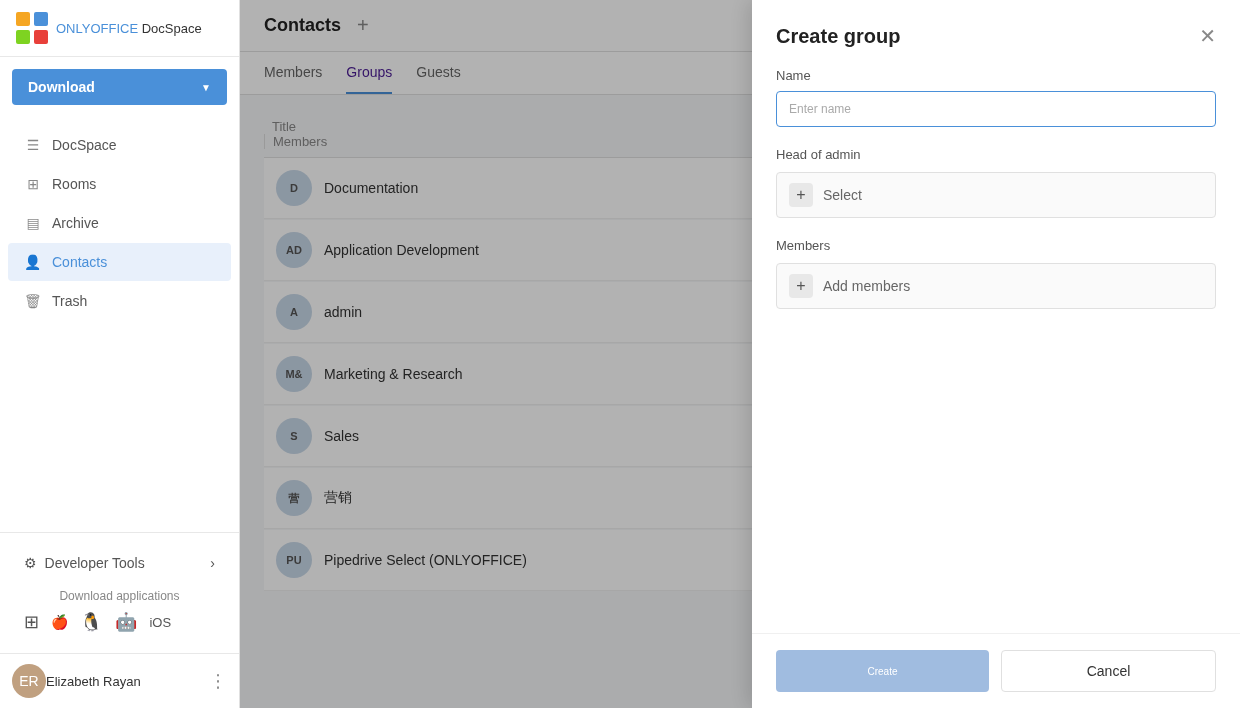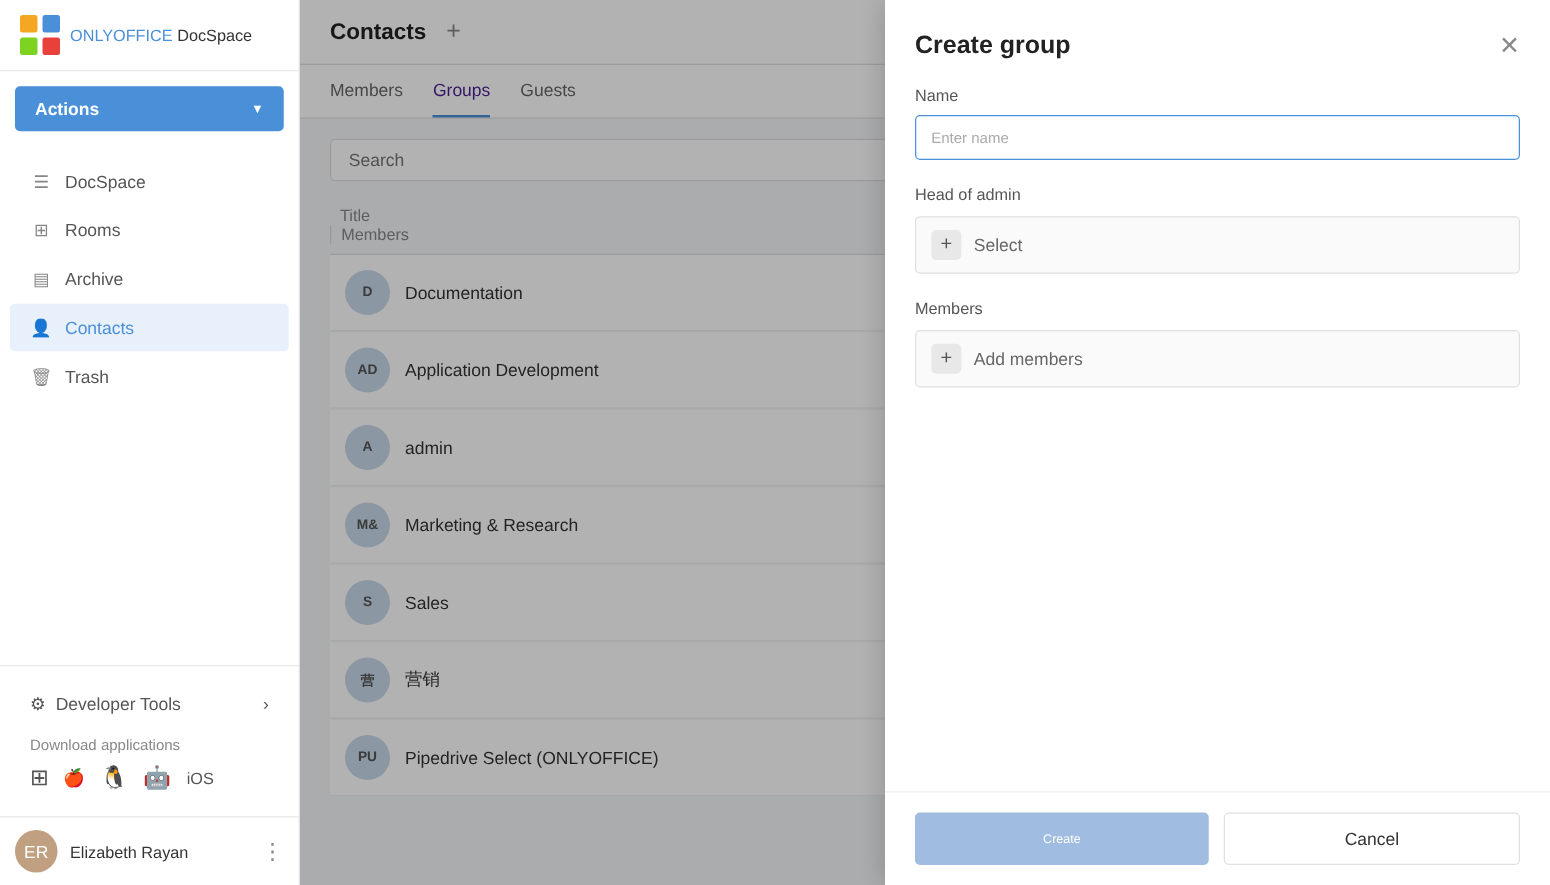--- a/index.html
+++ b/index.html
@@ -60,7 +60,7 @@
 
     
     .modal-overlay { position: fixed; top: 0; left: 240px; right: 0; bottom: 0; background: rgba(0,0,0,0.3); z-index: 100; }
-    .modal { position: fixed; top: 0; right: 0; bottom: 0; width: 532px; background: #fff; box-shadow: -4px 0 20px rgba(0,0,0,0.15); display: flex; flex-direction: column; z-index: 101; }
+    .modal { position: fixed; top: 0; right: 0; bottom: 0; width: 488px; background: #fff; box-shadow: -4px 0 20px rgba(0,0,0,0.15); display: flex; flex-direction: column; z-index: 101; }
     .modal-header { display: flex; align-items: center; justify-content: space-between; padding: 24px 24px 20px; }
     .modal-title { font-size: 20px; font-weight: 600; color: #222; }
     .close-btn { background: none; border: none; font-size: 20px; cursor: pointer; color: #888; }

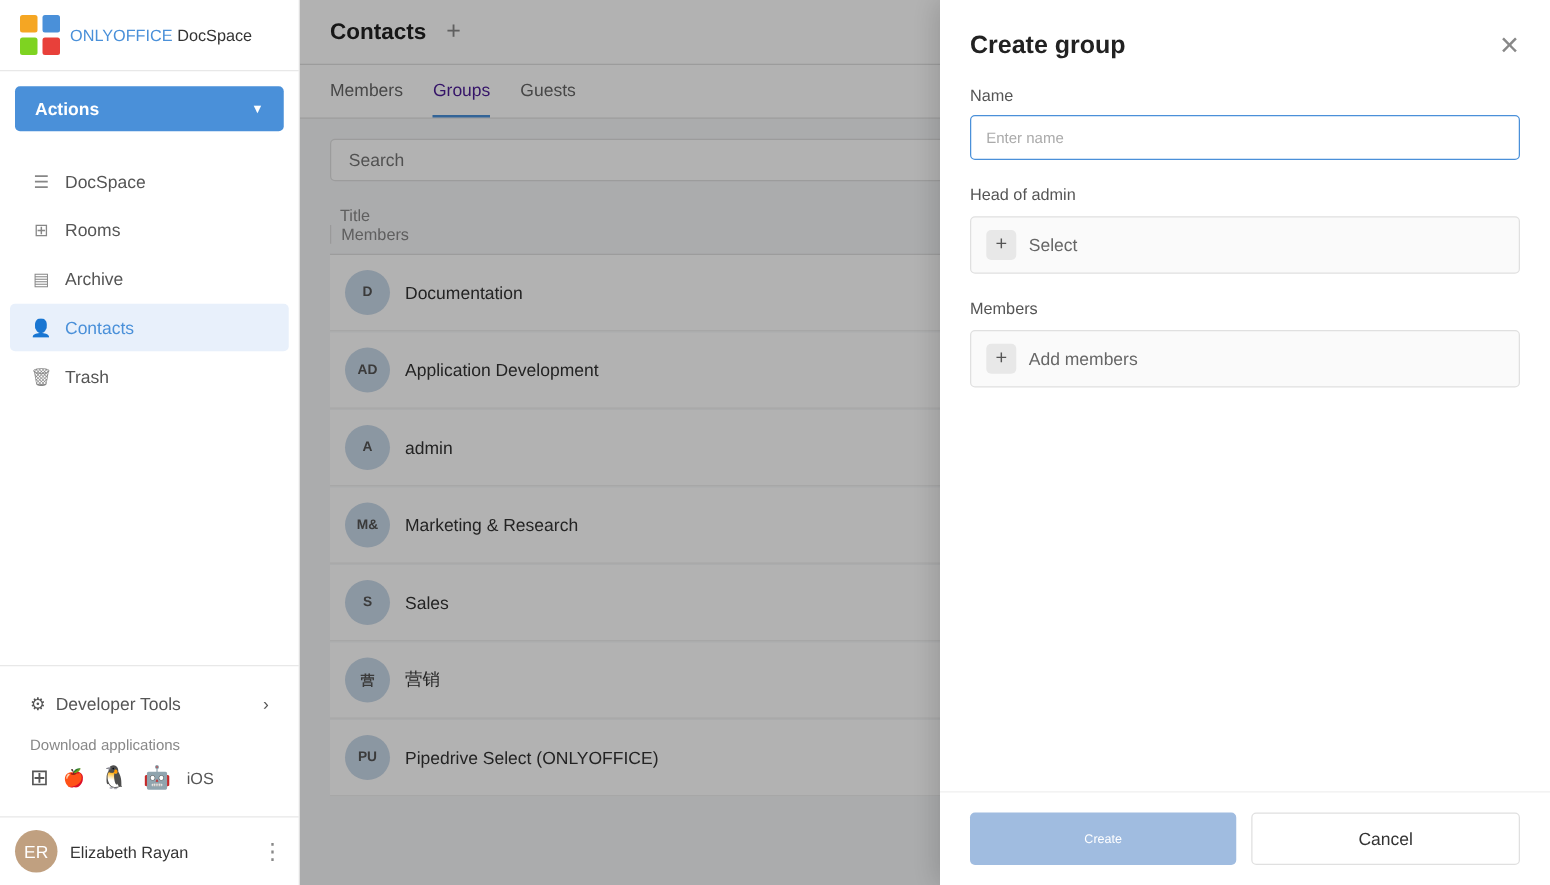--- a/index.html
+++ b/index.html
@@ -100,7 +100,7 @@
   </div>
 
   <button class="actions-btn">
-    <span>Actions</span>
+    <span>Download</span>
     <span class="chevron">▼</span>
   </button>
 

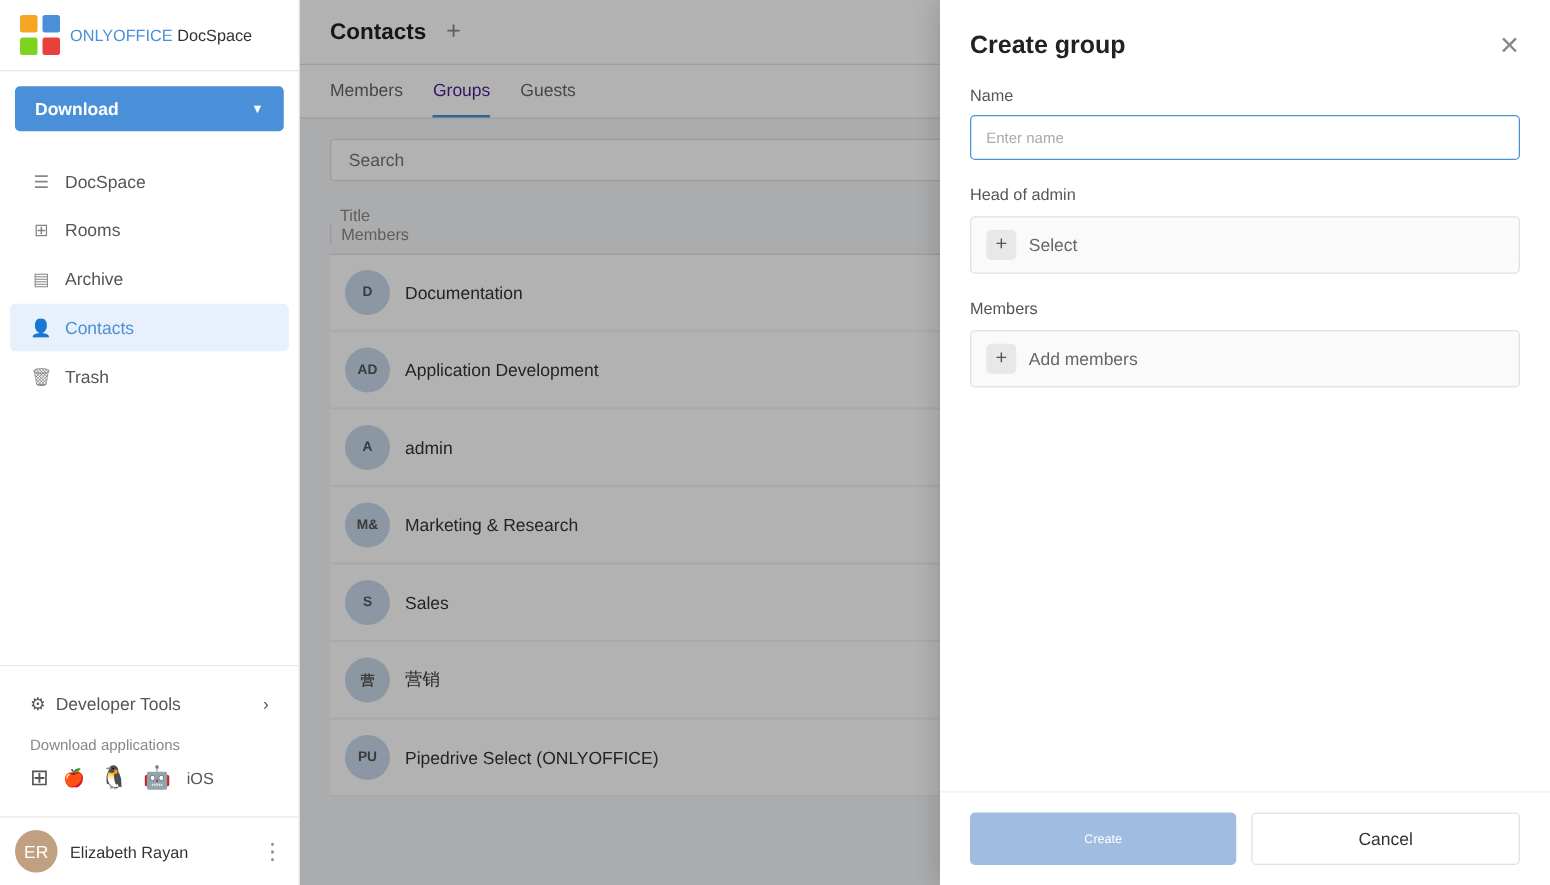--- a/index.html
+++ b/index.html
@@ -175,7 +175,6 @@
   </div>
 
   <div class="content-area">
-    <input class="search-bar" type="text" placeholder="Search" style="">
 
     <div class="table-header">
       <div class="col-title">Title</div>

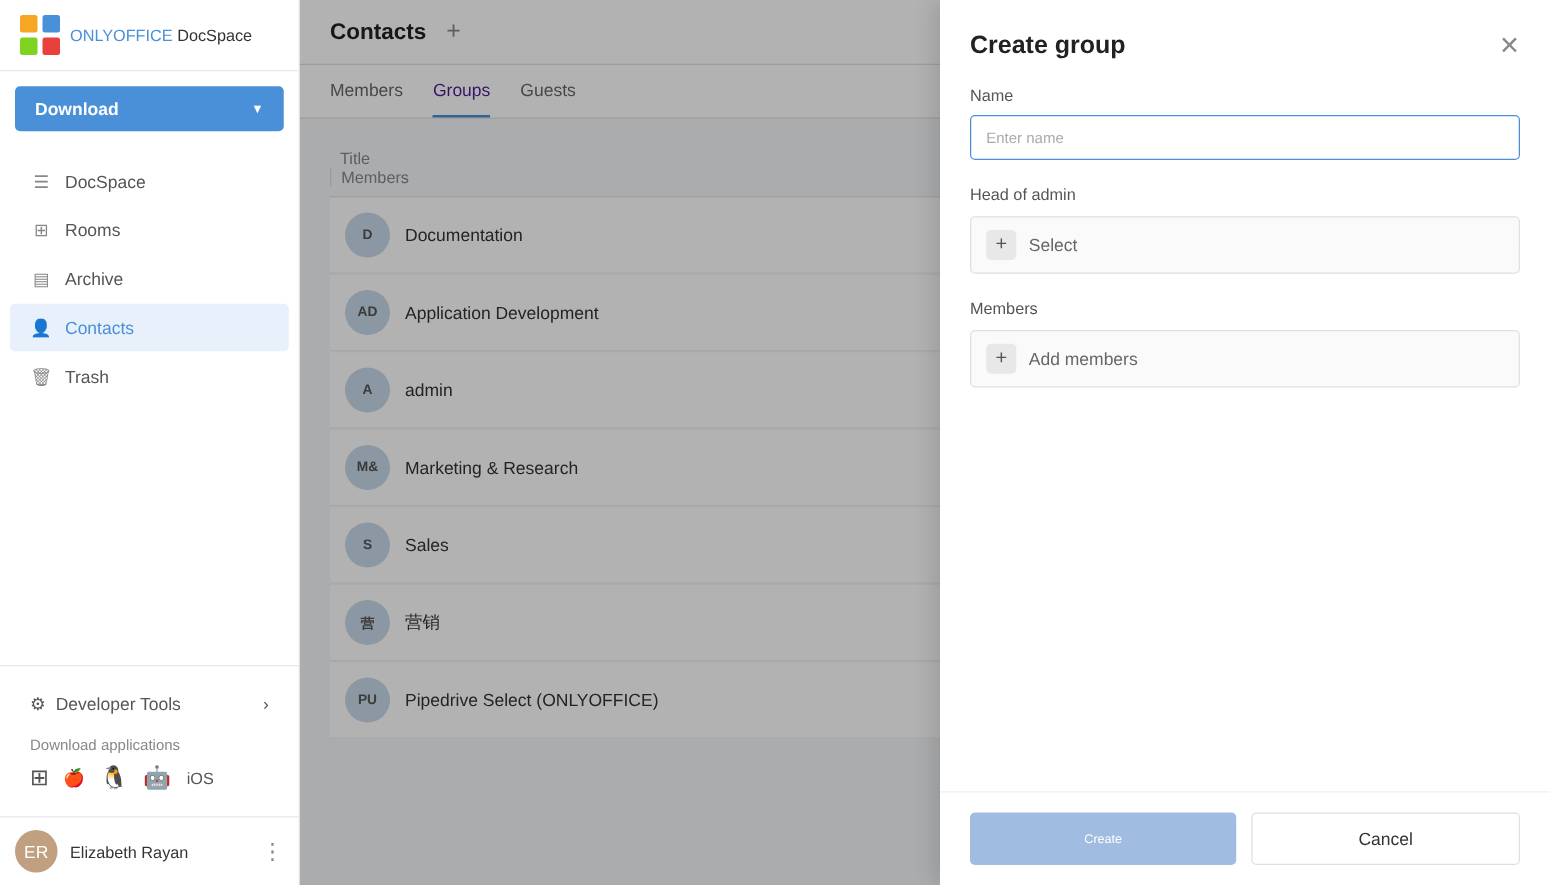--- a/index.html
+++ b/index.html
@@ -26,7 +26,7 @@
     .dev-left { display: flex; align-items: center; gap: 8px; }
 
     .download-section { padding: 8px 12px; }
-    .download-label { font-size: 12px; color: #888; margin-bottom: 8px; }
+    .download-label { font-size: 12px; color: #888; margin-bottom: 8px; text-align: center; }
     .download-icons { display: flex; gap: 12px; align-items: center; }
     .dl-icon { font-size: 18px; color: #555; cursor: pointer; }
 

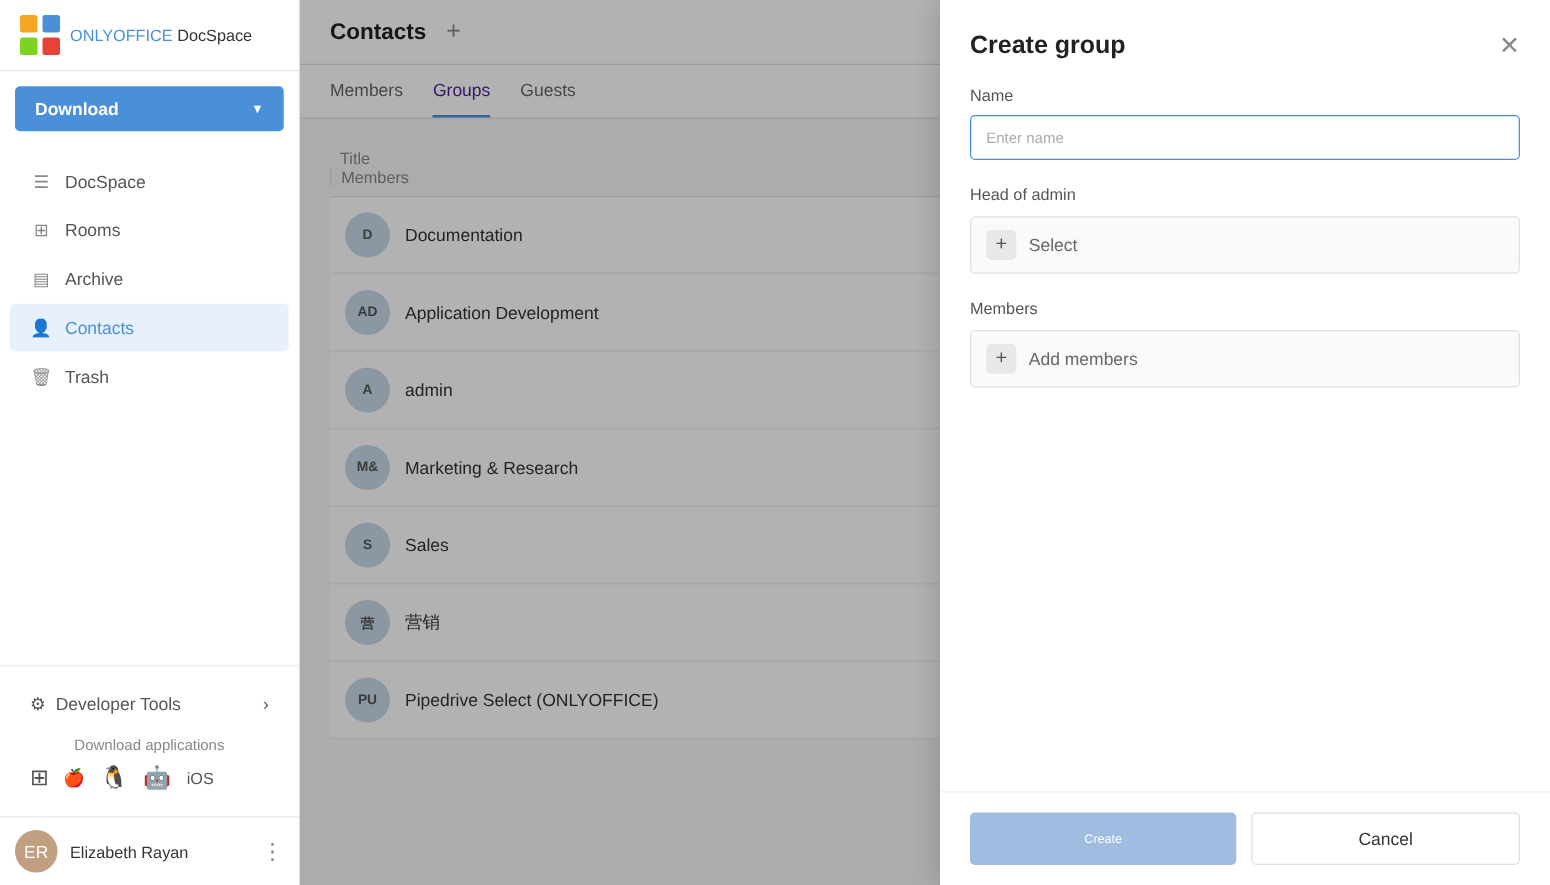--- a/index.html
+++ b/index.html
@@ -31,7 +31,7 @@
     .dl-icon { font-size: 18px; color: #555; cursor: pointer; }
 
     .user-bar { display: flex; align-items: center; justify-content: space-between; padding: 10px 12px; border-top: 1px solid #e8e8e8; }
-    .user-info { display: flex; align-items: center; gap: 10px; }
+    .user-info { display: flex; align-items: center; gap: 0; }
     .avatar { width: 34px; height: 34px; border-radius: 50%; background: #c0a080; overflow: hidden; display: flex; align-items: center; justify-content: center; font-size: 14px; color: #fff; }
     .user-name { font-size: 13px; font-weight: 500; color: #333; }
     .more-btn { cursor: pointer; color: #888; font-size: 18px; }

